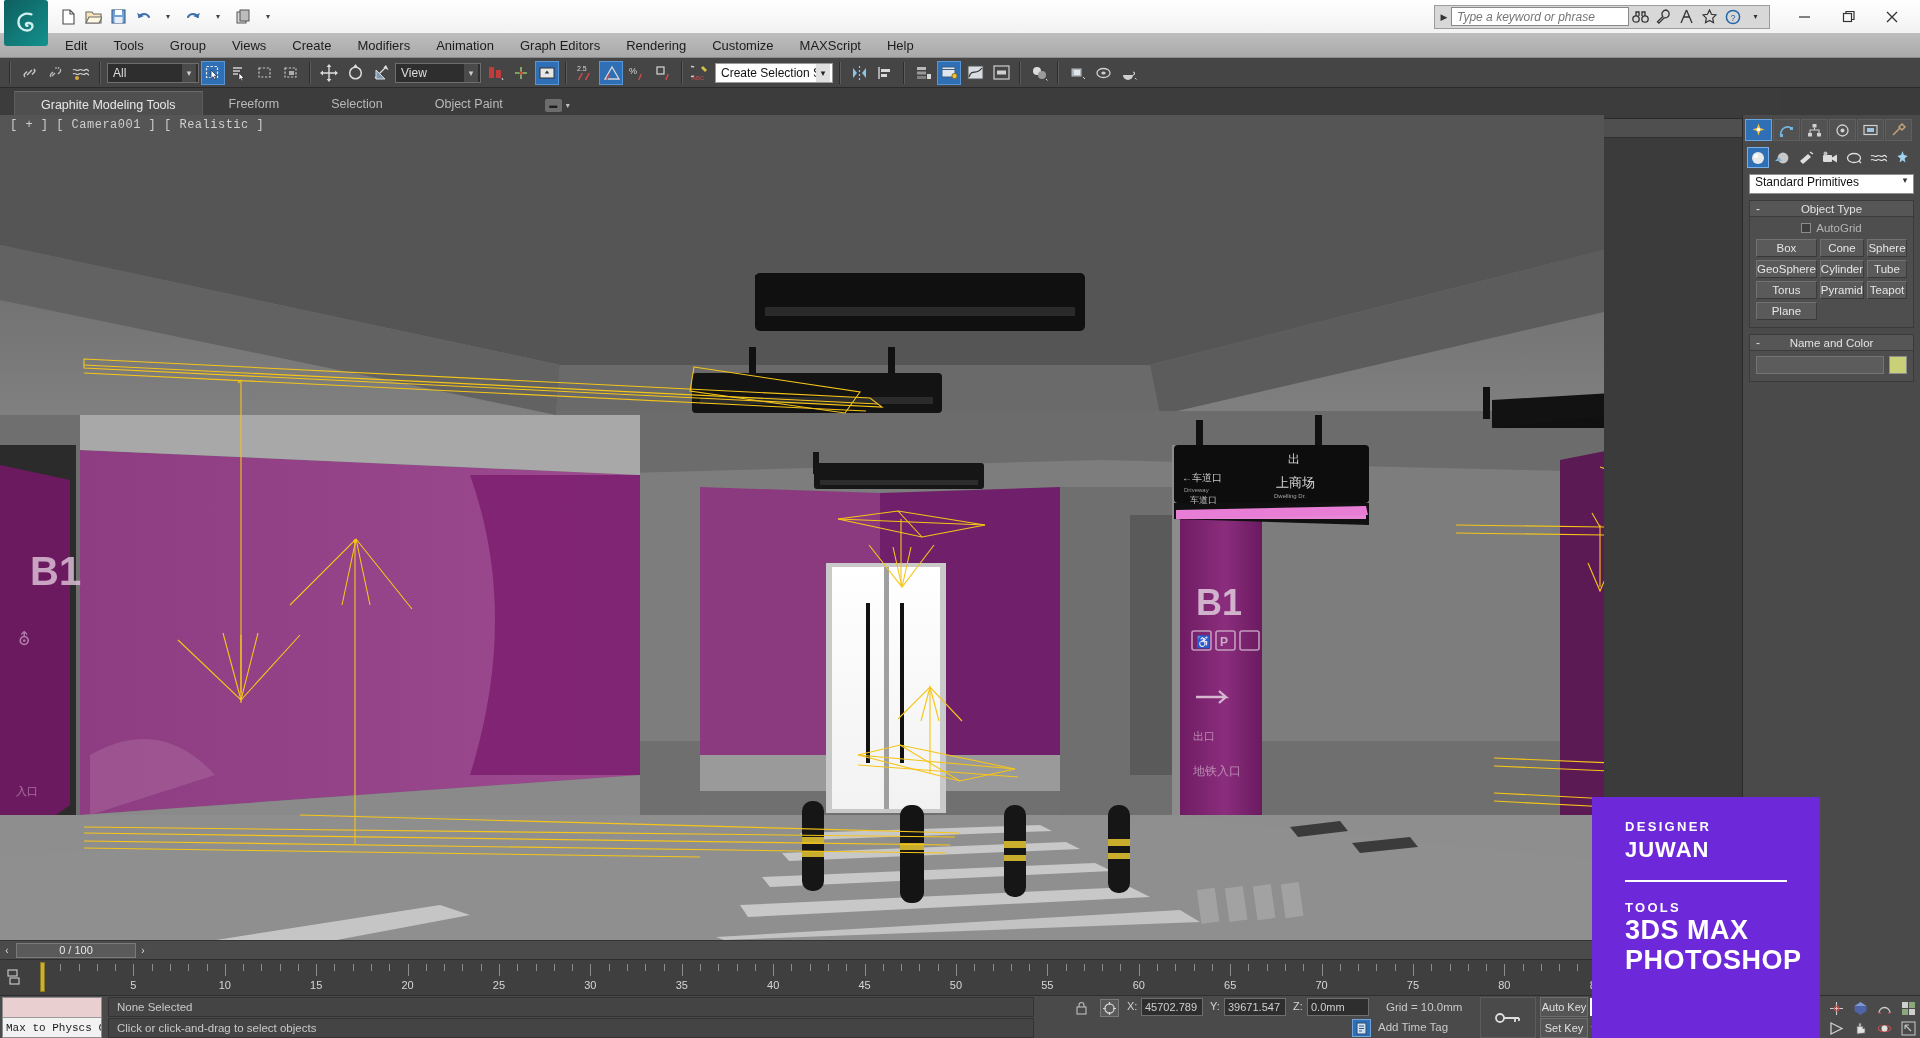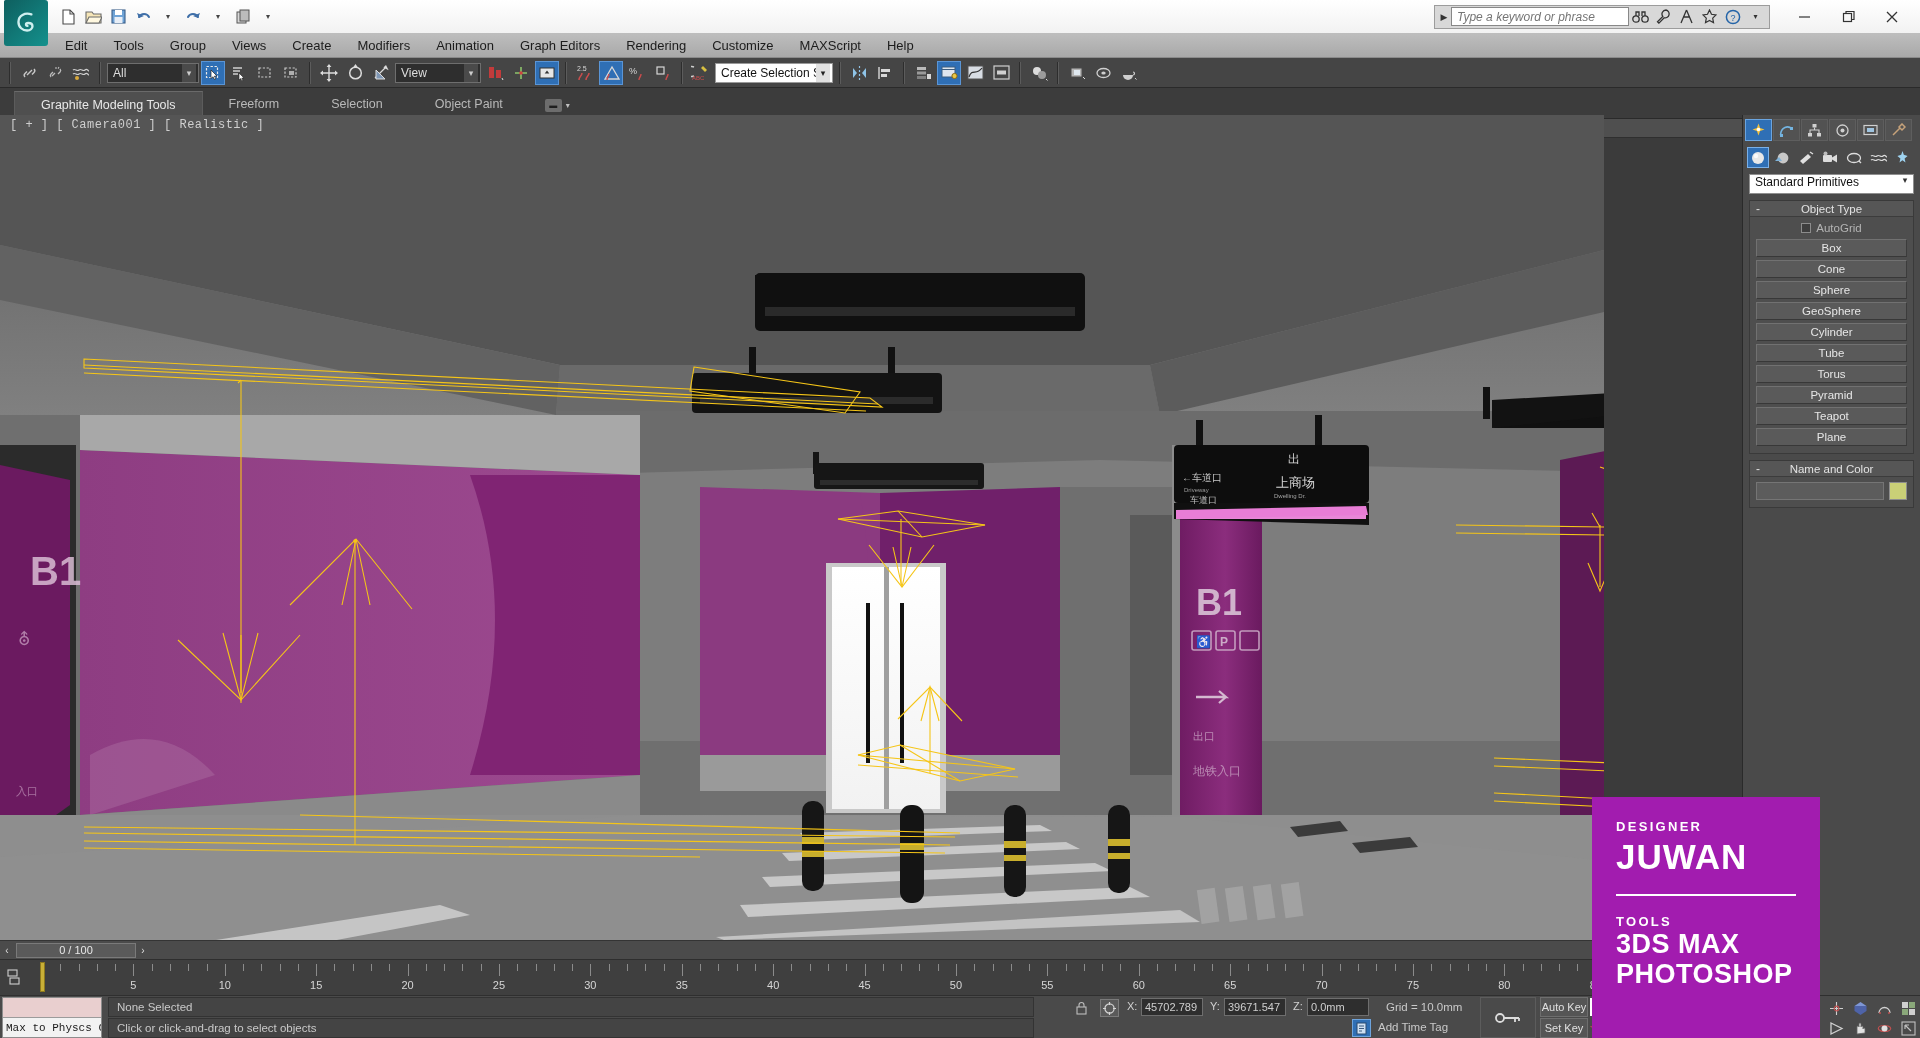--- a/index.html
+++ b/index.html
@@ -144,7 +144,7 @@
   .chkrow{display:flex;align-items:center;justify-content:center;gap:5px;margin-bottom:5px;}
   .chk{width:10px;height:10px;border:1px solid #8c8c8c;background:#3e3e3e;}
   .chkrow span{font-size:11.5px;color:#b4b4b4;}
-  .btngrid{display:grid;grid-template-columns:1fr;gap:3px;}
+  .btngrid{display:grid;grid-template-columns:1fr 1fr 1fr;gap:3px;}
   .objbtn{
     height:18px;background:#5a5a5a;border:1px solid #717171;border-bottom-color:#383838;border-right-color:#3c3c3c;
     display:flex;align-items:center;justify-content:center;font-size:11.5px;color:#e6e6e6;

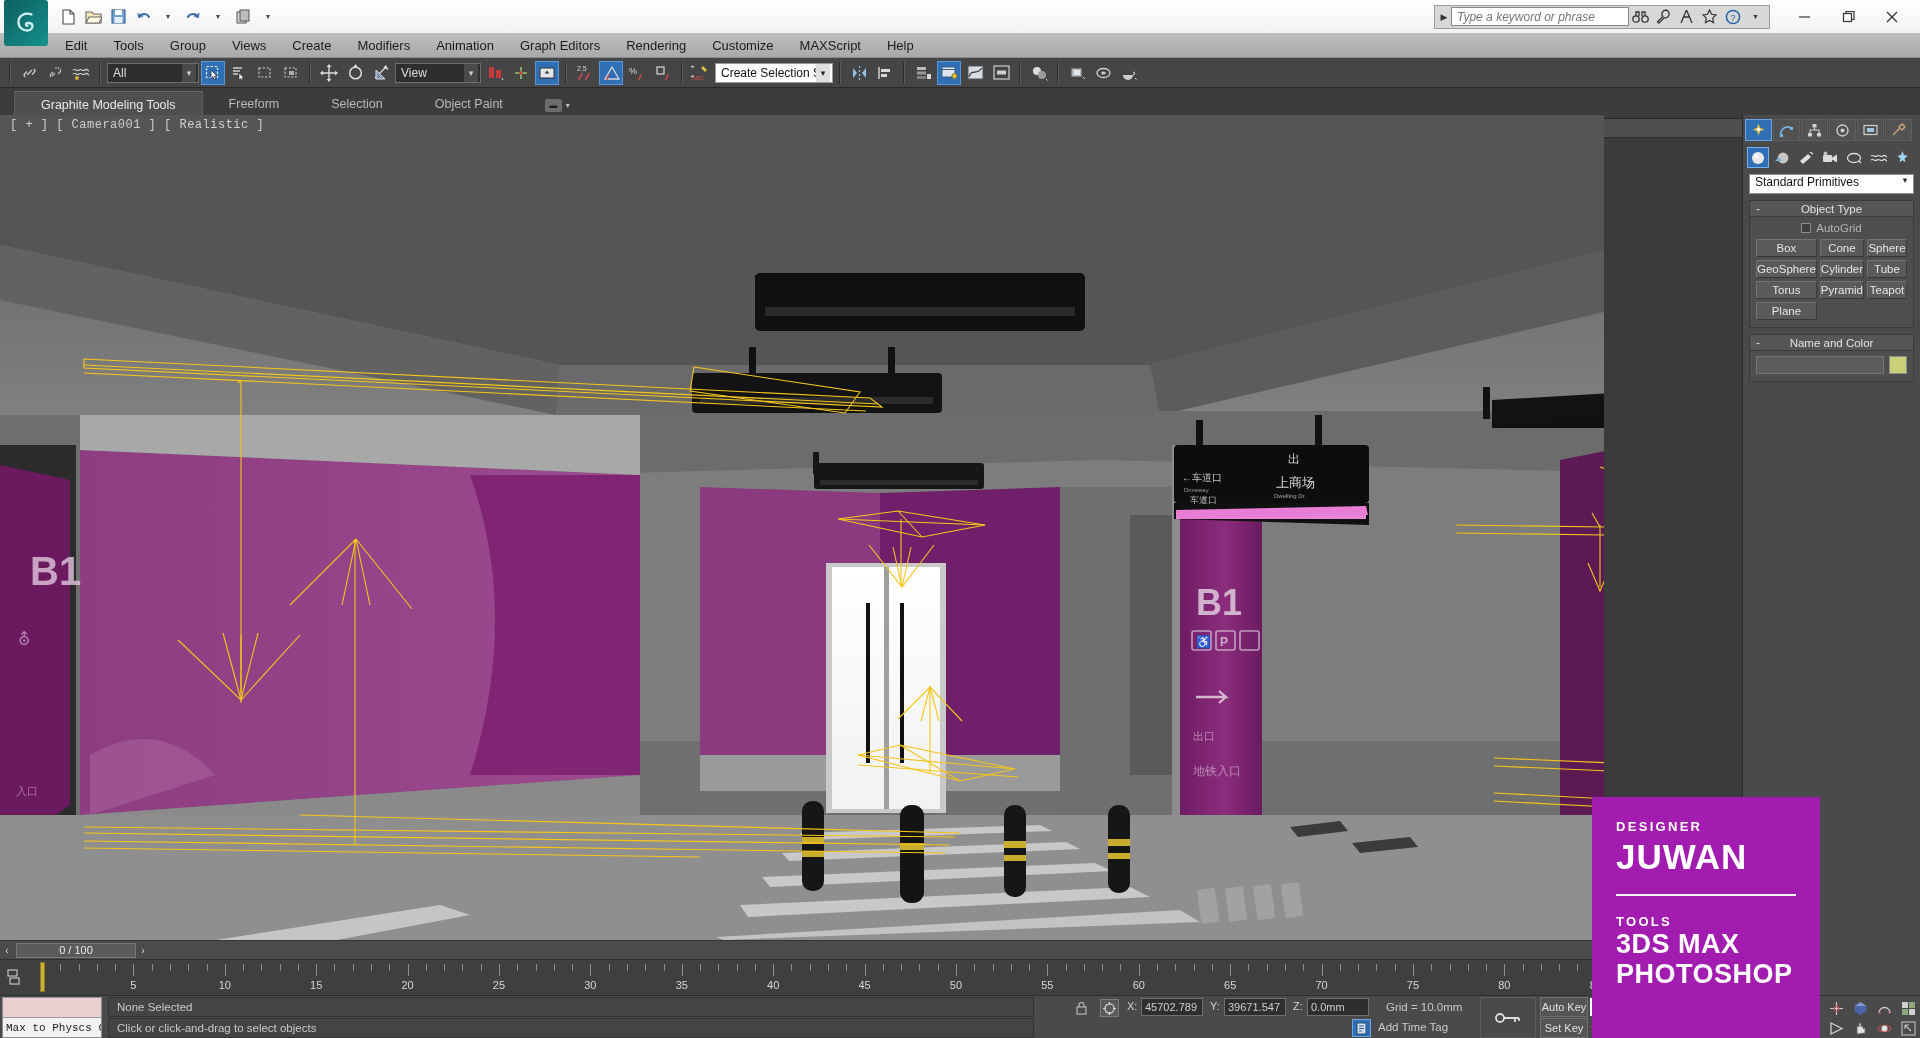--- a/index.html
+++ b/index.html
@@ -204,7 +204,7 @@
   
   #watermark{
     position:absolute;left:1592px;top:797px;width:228px;height:241px;
-    background:#a21caf;z-index:60;padding:22px 24px;
+    background:#6d28d9;z-index:60;padding:22px 33px;
   }
   .wmSmall{font-size:13px;font-weight:bold;letter-spacing:2.3px;color:#fff;}
   .wmBig{font-size:35px;font-weight:bold;letter-spacing:1px;color:#fff;margin-top:3px;}

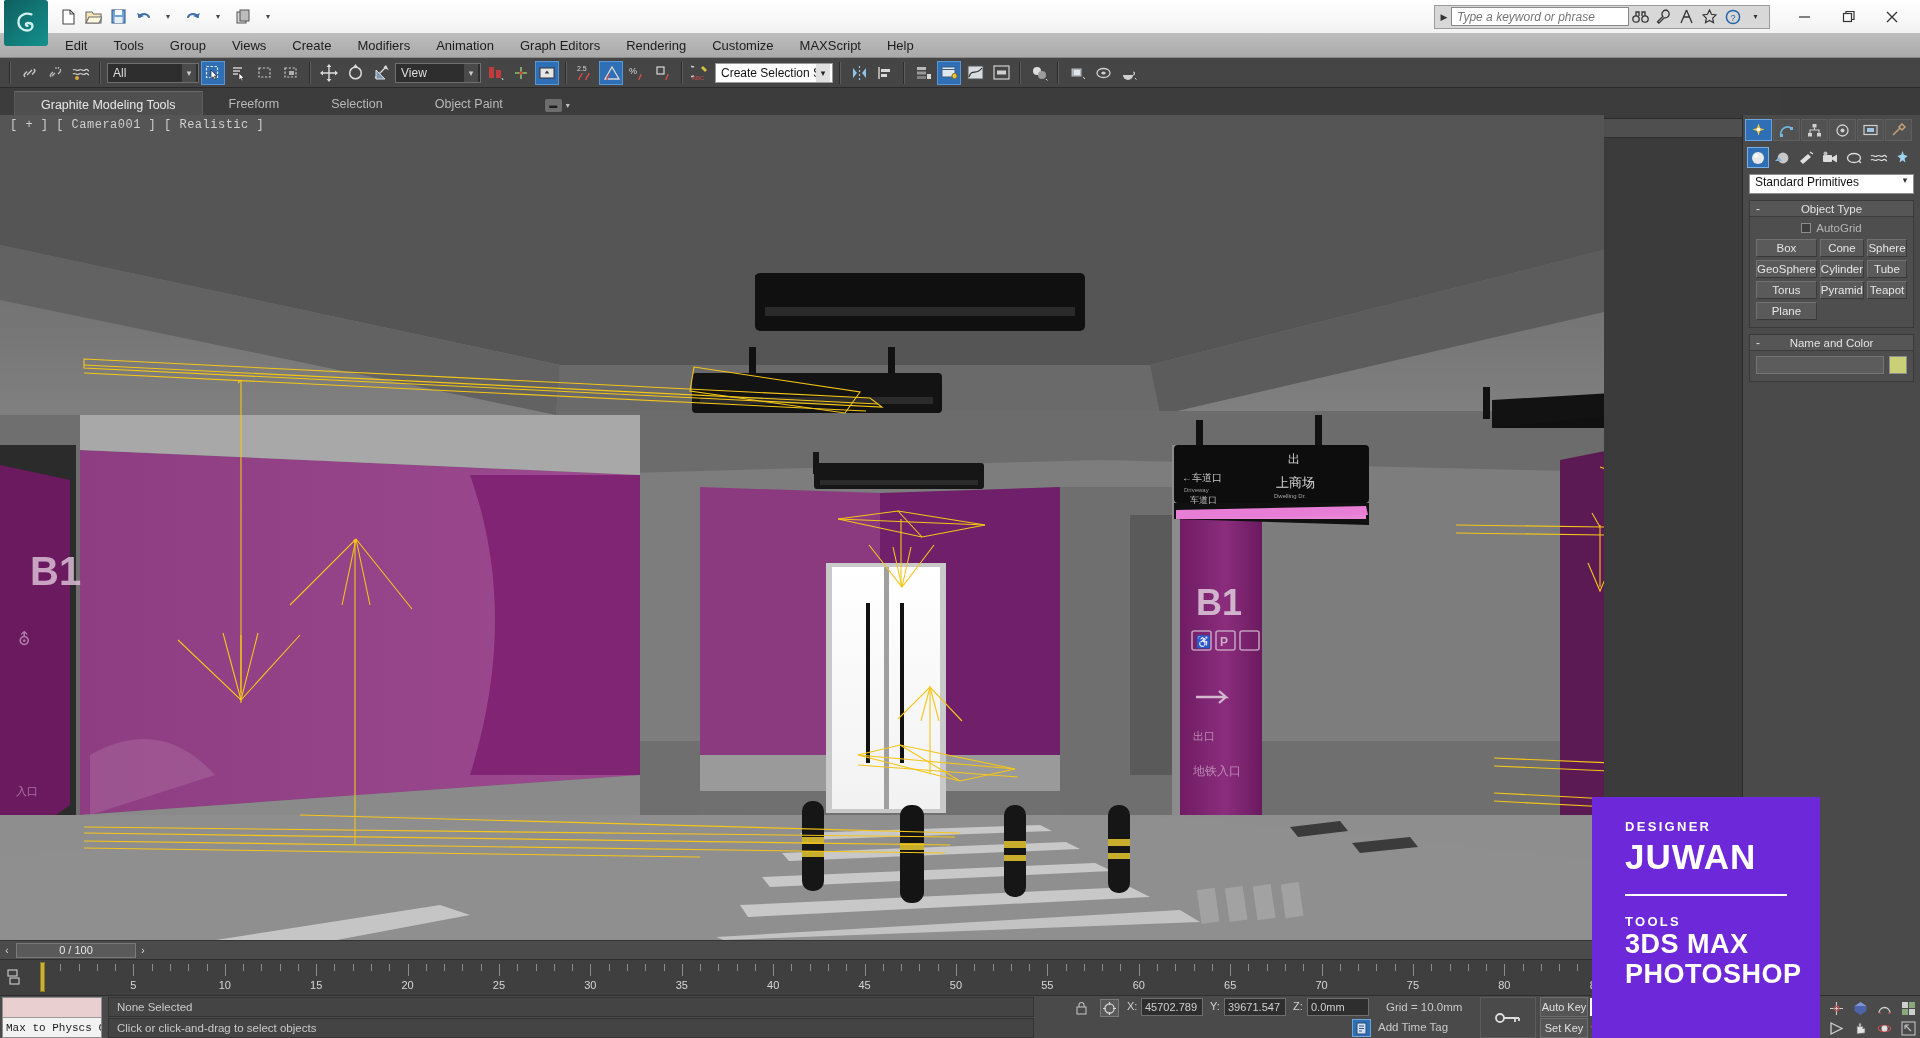--- a/index.html
+++ b/index.html
@@ -207,7 +207,7 @@
     background:#6d28d9;z-index:60;padding:22px 33px;
   }
   .wmSmall{font-size:13px;font-weight:bold;letter-spacing:2.3px;color:#fff;}
-  .wmBig{font-size:35px;font-weight:bold;letter-spacing:1px;color:#fff;margin-top:3px;}
+  .wmBig{font-size:22px;font-weight:bold;letter-spacing:1px;color:#fff;margin-top:3px;}
   .wmRule{height:2px;background:#fff;margin:17px 0 18px 0;width:100%;}
   .wmBig2{font-size:27px;font-weight:bold;letter-spacing:.5px;color:#fff;line-height:1.12;}
 </style>

